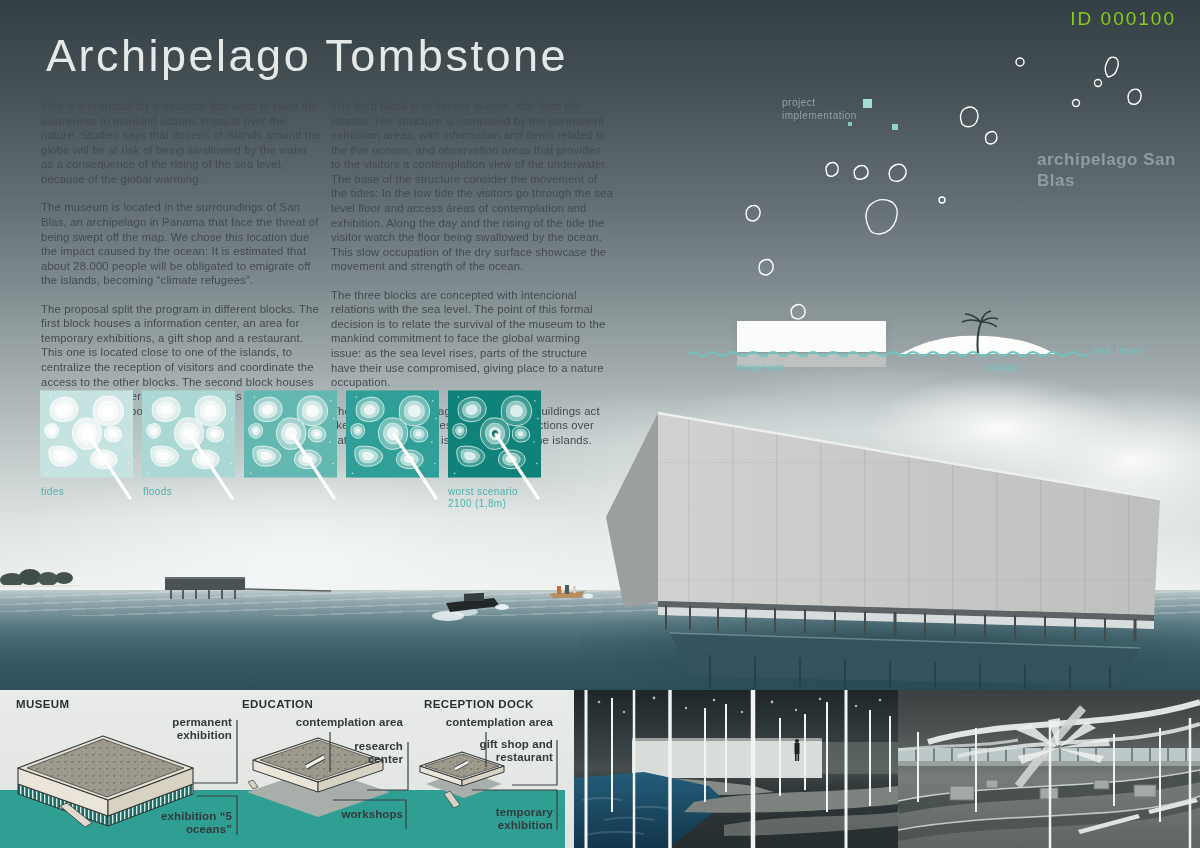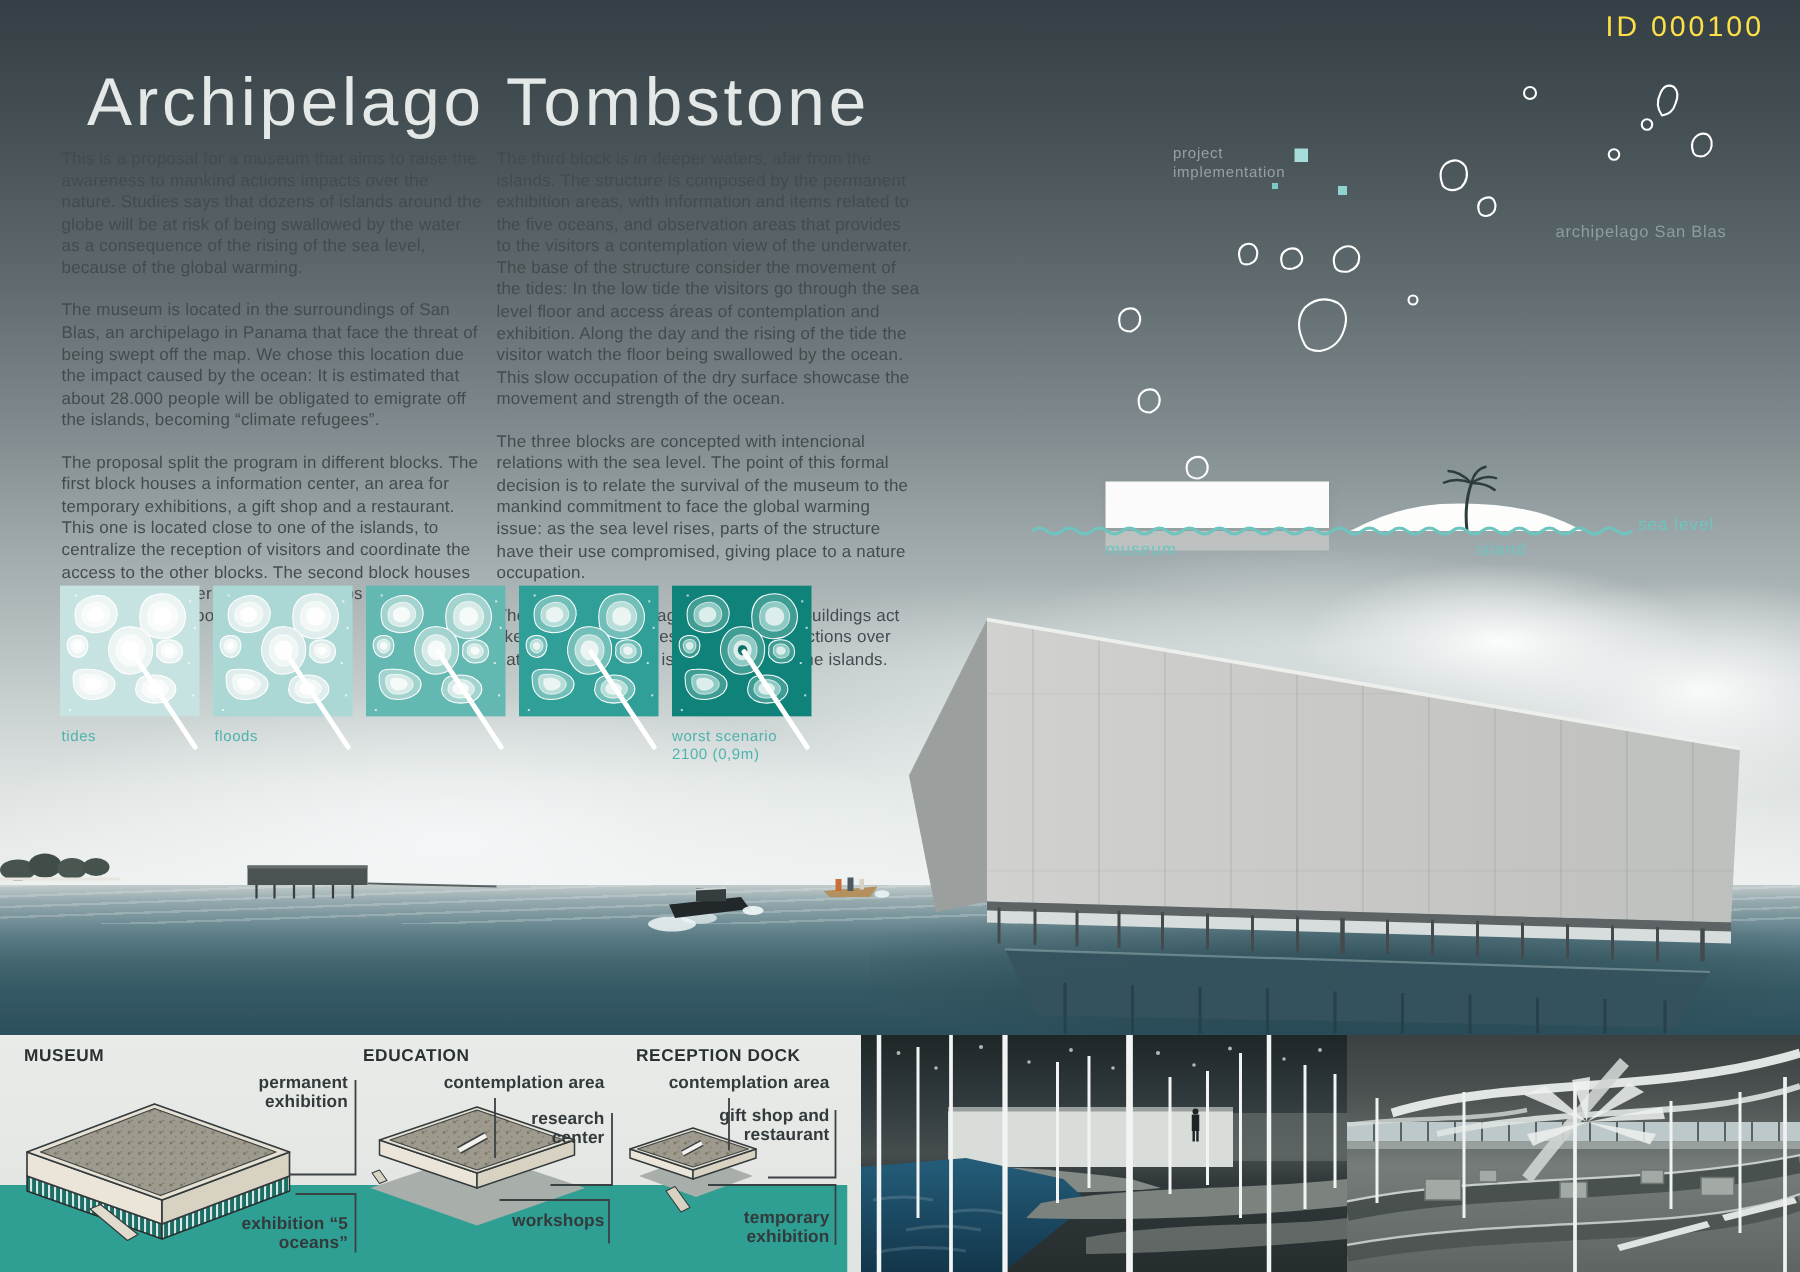--- a/index.html
+++ b/index.html
@@ -29,7 +29,7 @@
   
   .title{left:42px;top:26px;margin:16px;font-size:45px;font-weight:300;letter-spacing:2.5px;
          color:#e4e8e7;}
-  .board-id{right:24px;top:8px;font-size:19px;letter-spacing:2px;color:#fde047;font-weight:300;}
+  .board-id{right:24px;top:8px;font-size:19px;letter-spacing:2px;color:#84cc16;font-weight:300;}
   .col{width:282px;font-size:11.3px;line-height:1.29;letter-spacing:.15px;color:#434b4e;}
   .col p{margin:0 0 14px 0;}
   .col1{left:41px;top:99px;}

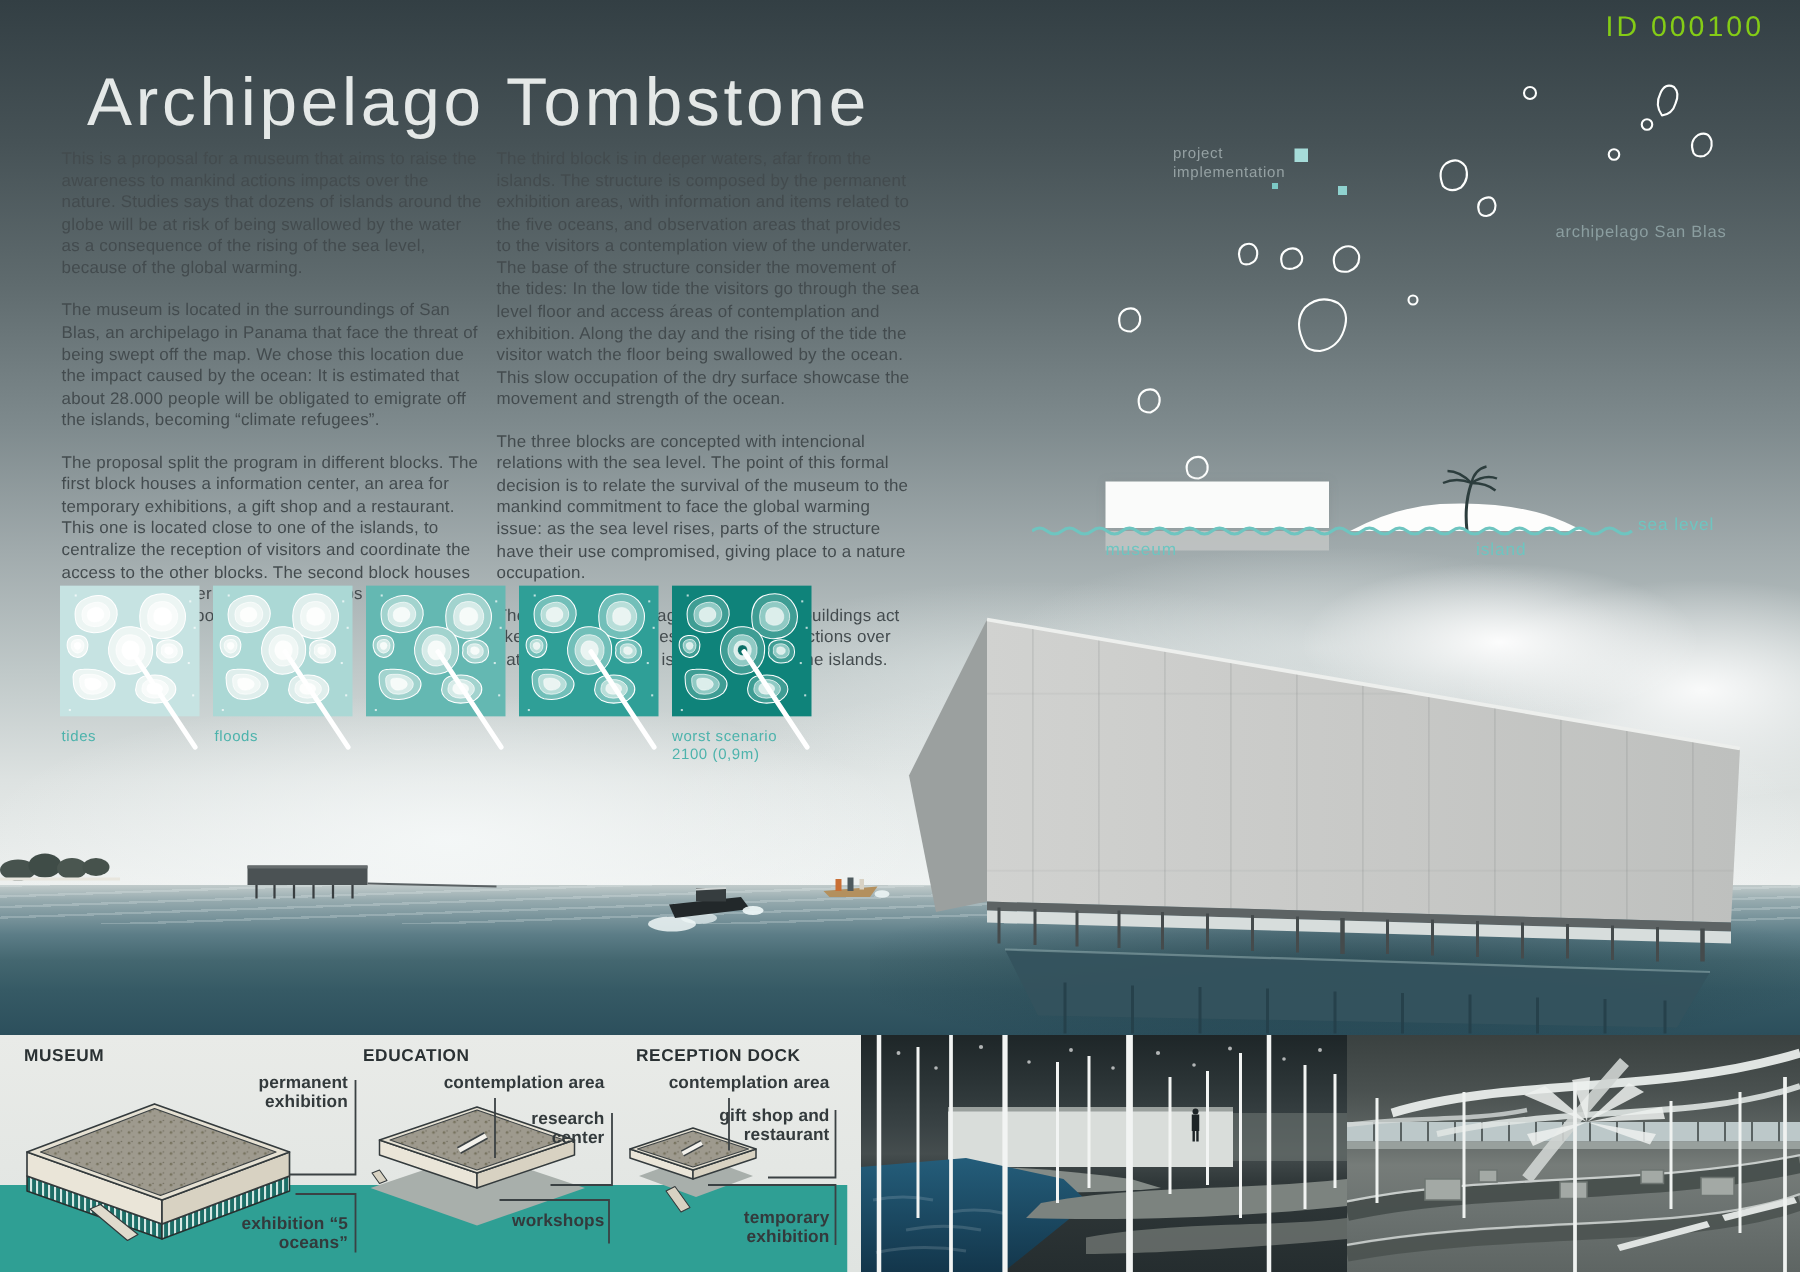--- a/index.html
+++ b/index.html
@@ -27,7 +27,7 @@
     background:radial-gradient(420px 70px at 50% 45%,rgba(15,40,50,.4),transparent 80%);}
 
   
-  .title{left:42px;top:26px;margin:16px;font-size:45px;font-weight:300;letter-spacing:2.5px;
+  .title{left:42px;top:26px;margin:4px;font-size:45px;font-weight:300;letter-spacing:2.5px;
          color:#e4e8e7;}
   .board-id{right:24px;top:8px;font-size:19px;letter-spacing:2px;color:#84cc16;font-weight:300;}
   .col{width:282px;font-size:11.3px;line-height:1.29;letter-spacing:.15px;color:#434b4e;}

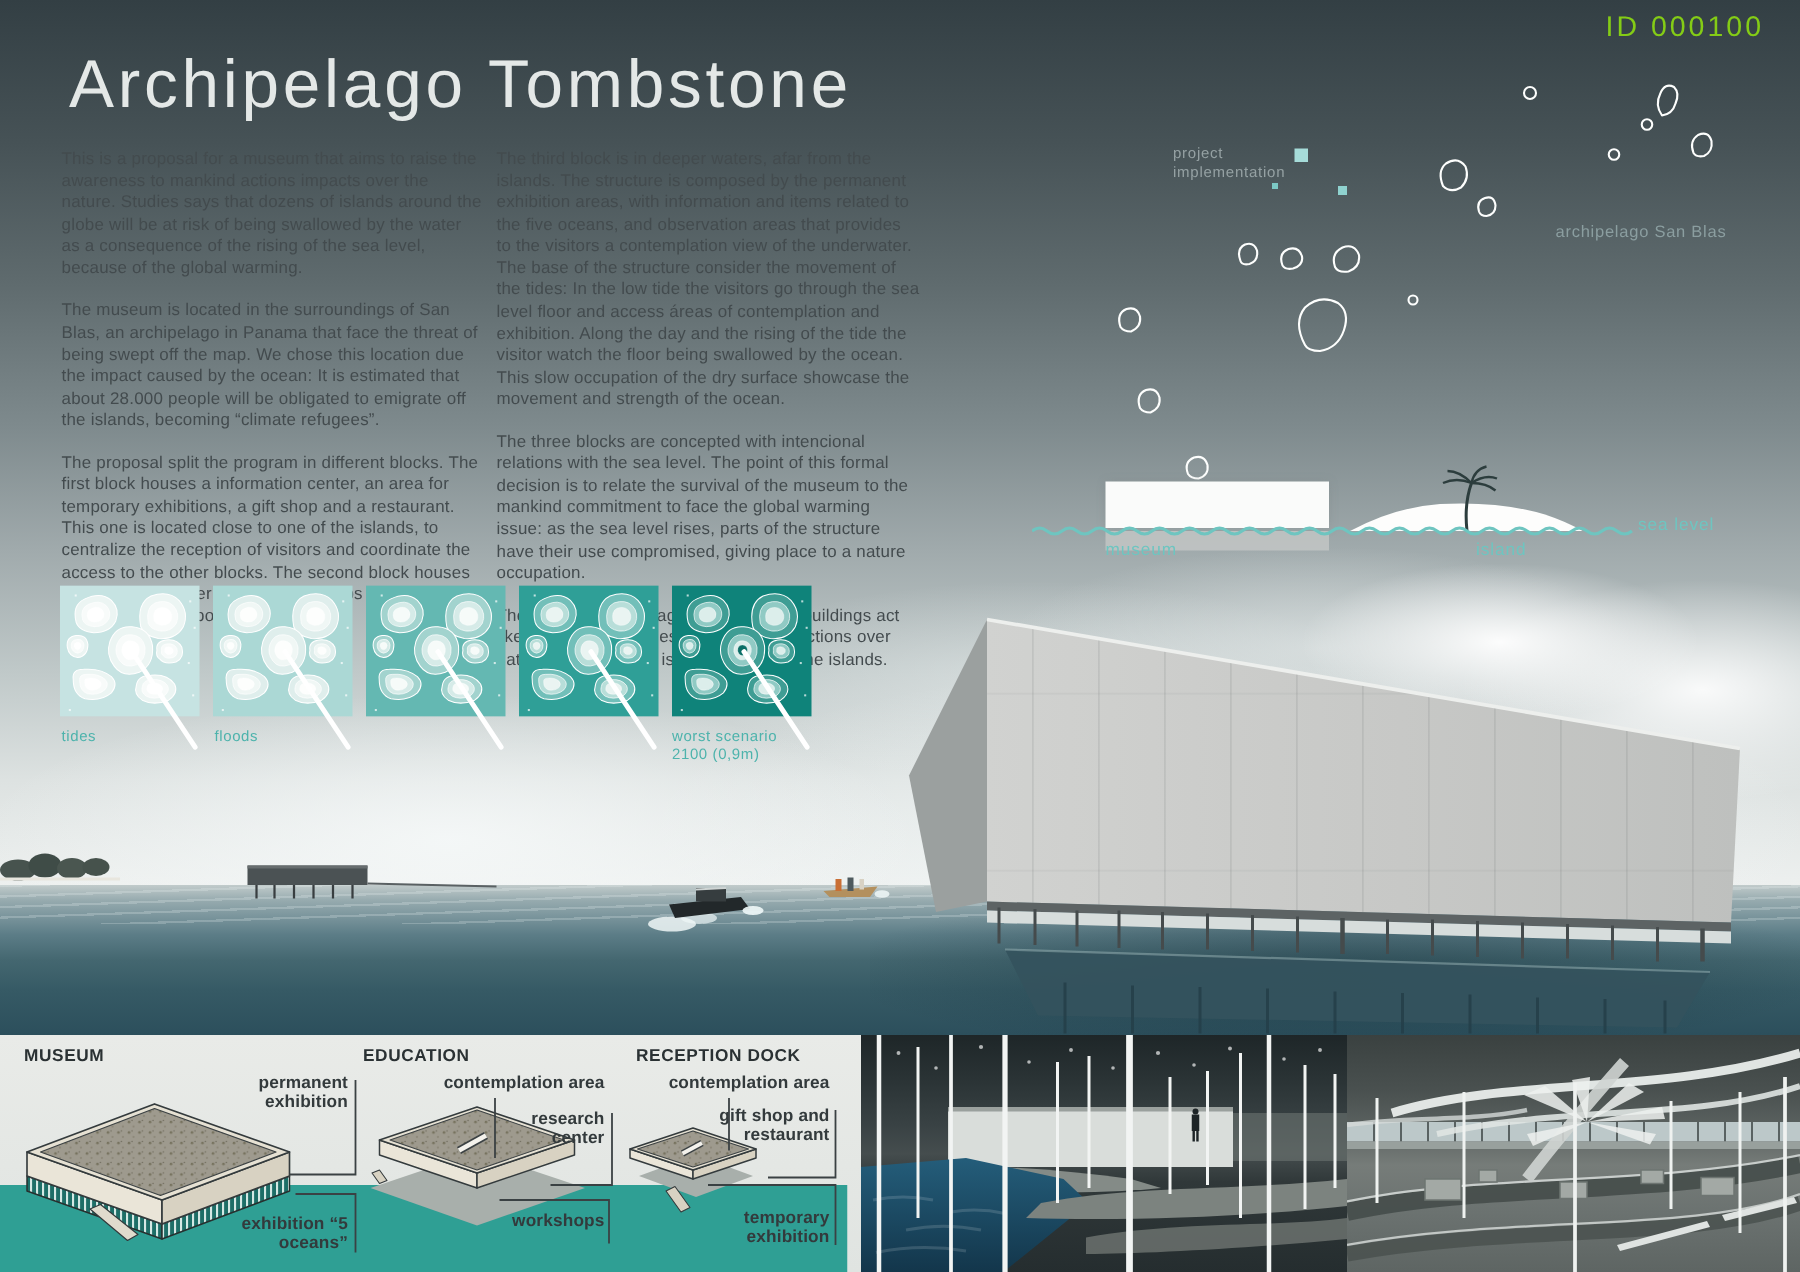--- a/index.html
+++ b/index.html
@@ -39,7 +39,7 @@
   .map-svg{left:690px;top:50px;}
   .map-label{font-size:10px;color:#95a1a3;letter-spacing:.5px;line-height:1.25;}
   .lbl-project{left:782px;top:97px;}
-  .lbl-region{left:1037px;top:149px;font-size:11px;color:#8b9ea0;}
+  .lbl-region{left:1037px;top:149px;font-size:17px;color:#8b9ea0;font-weight:bold;}
 
   
   .teal-lbl{font-size:11.5px;color:#6ec5c0;letter-spacing:.6px;text-align:center;}

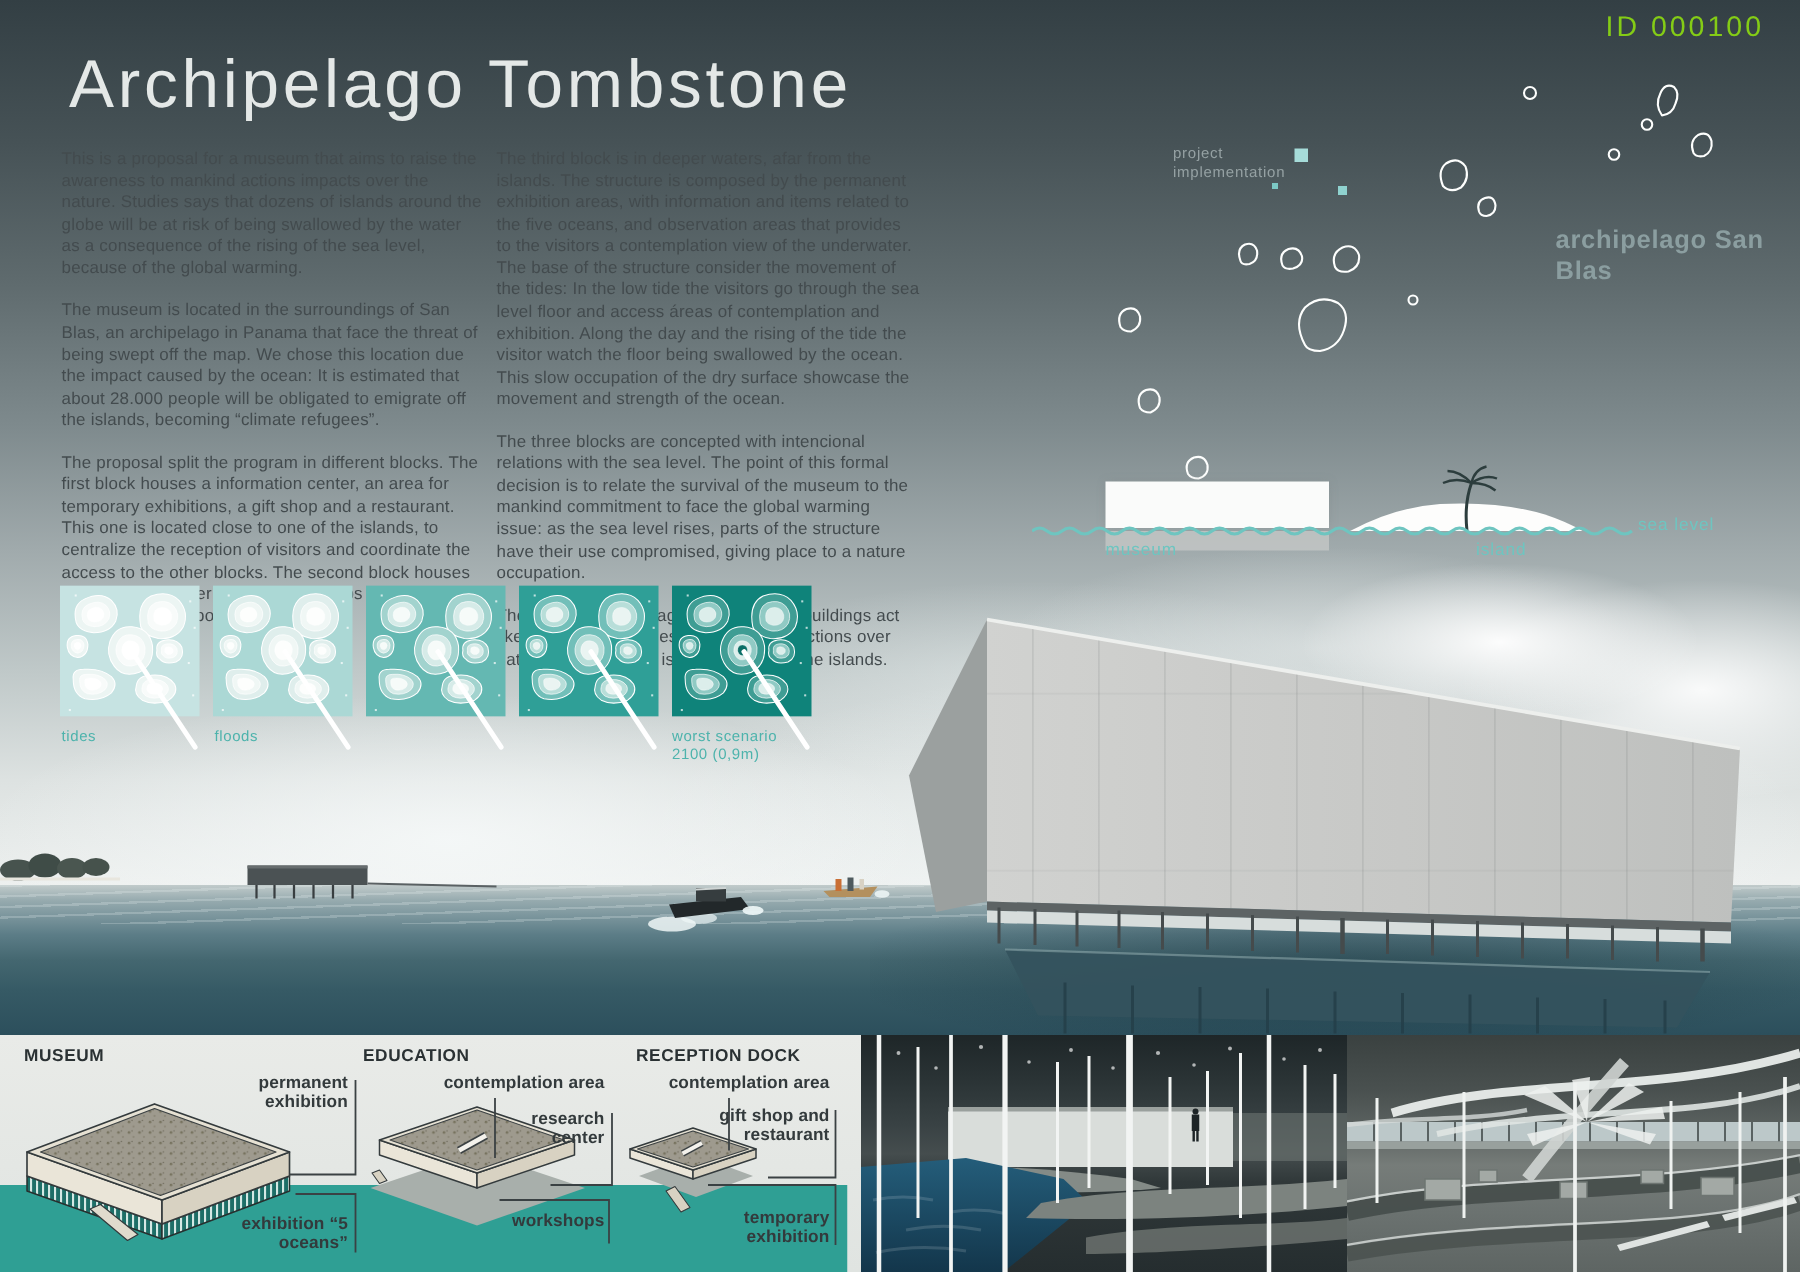--- a/index.html
+++ b/index.html
@@ -390,7 +390,7 @@
   <div class="abs tide-lbl" style="left:143px;top:486px">floods</div>
   <div class="abs tide-lbl" style="left:448px;top:486px">
     <span>worst scenario</span><br>
-    <span>2100 (0,9m)</span>
+    <span>2100 (1,8m)</span>
   </div>
 
   <div class="abs panel-left"></div>

